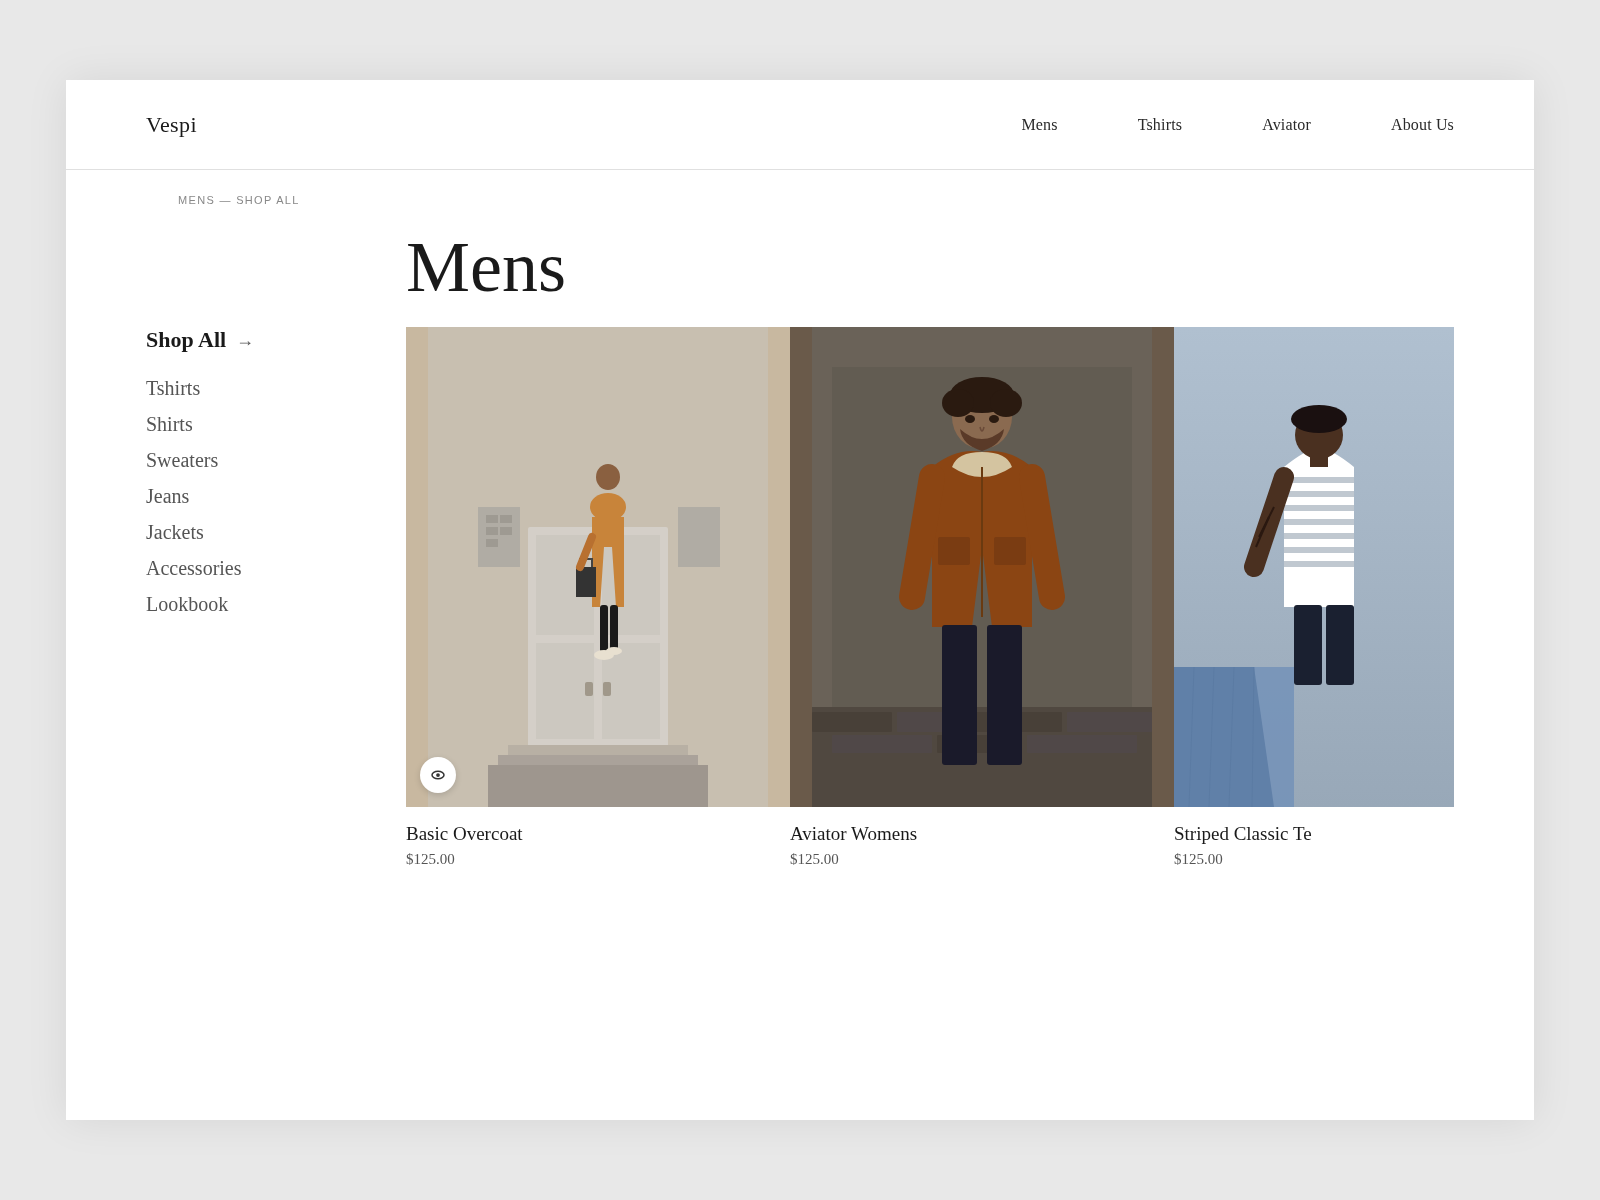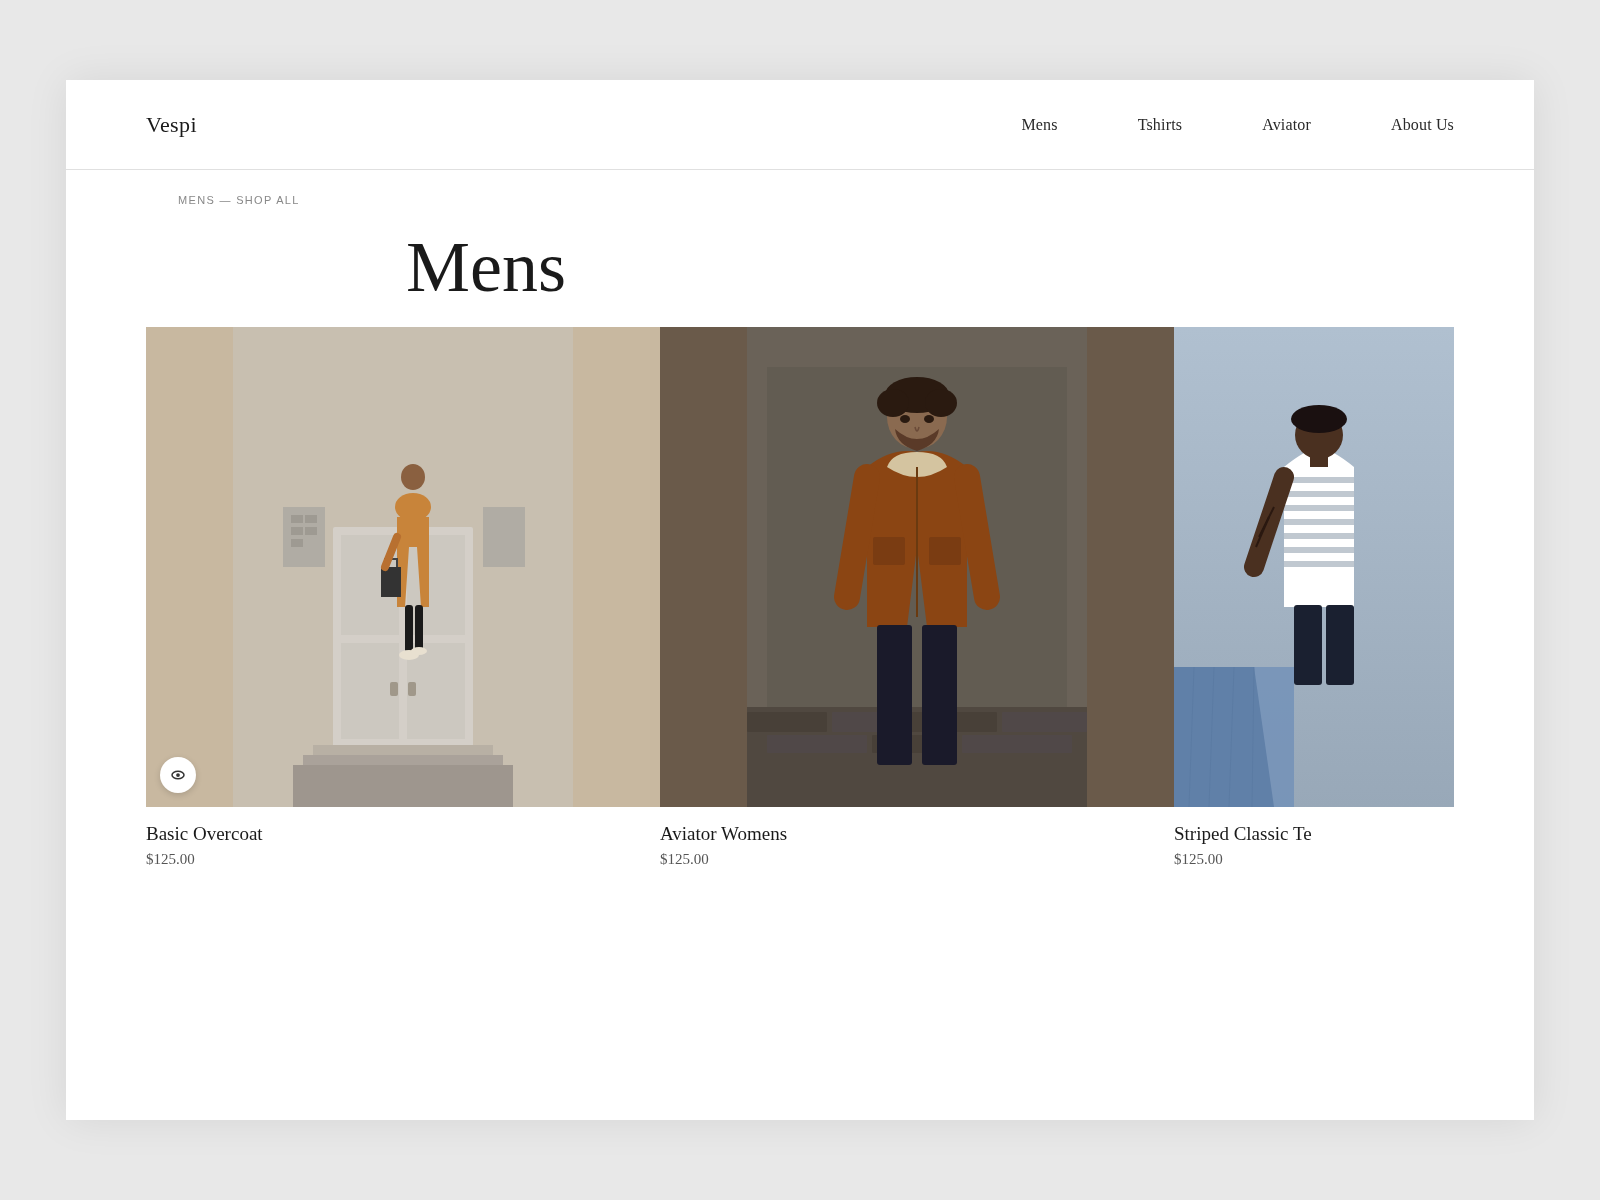--- a/index.html
+++ b/index.html
@@ -245,6 +245,21 @@
 
     <div class="body-row" style="display:flex; gap:0; padding-top:20px;">
 
+      <div class="sidebar-nav">
+        <div class="shop-all-link">
+          <span class="shop-all-label">Shop All</span>
+          <span class="arrow-icon">→</span>
+        </div>
+        <div class="category-list">
+          <span class="category-item">Tshirts</span>
+          <span class="category-item">Shirts</span>
+          <span class="category-item">Sweaters</span>
+          <span class="category-item">Jeans</span>
+          <span class="category-item">Jackets</span>
+          <span class="category-item">Accessories</span>
+          <span class="category-item">Lookbook</span>
+        </div>
+      </div>
 
       <div class="products-area">
 

